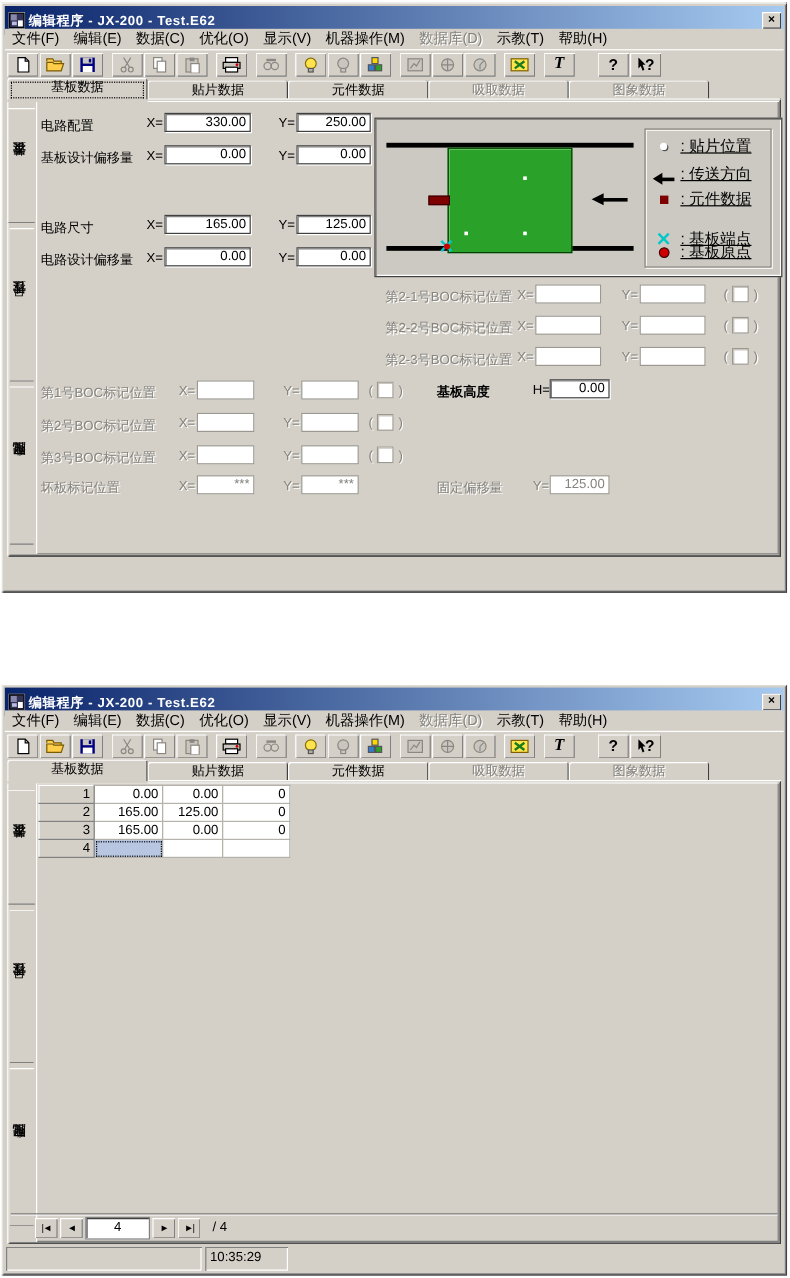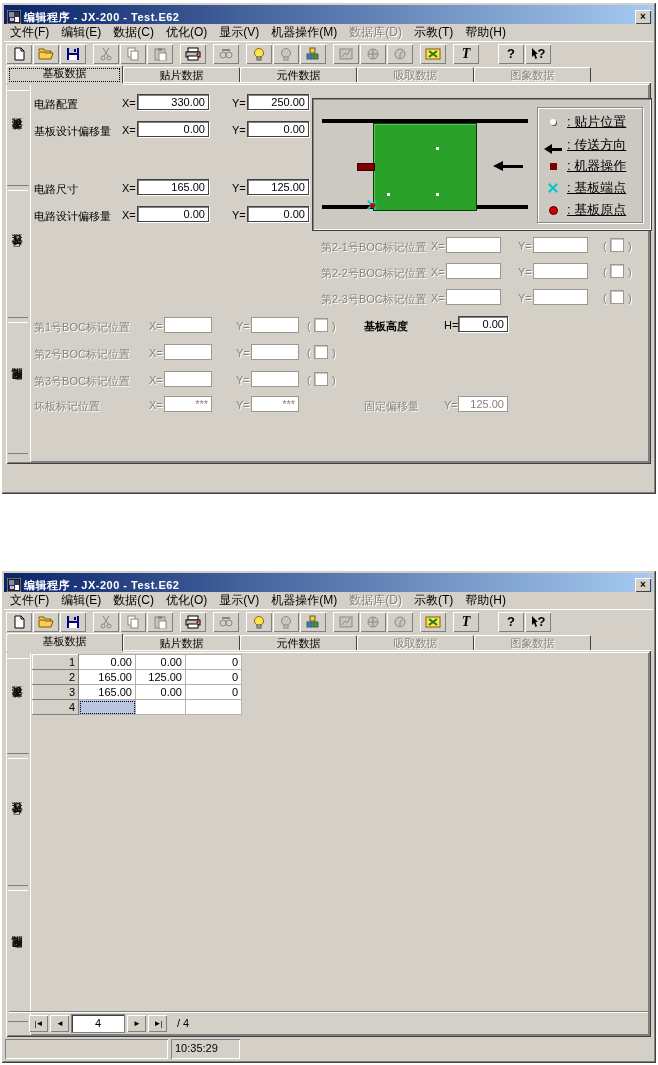--- a/index.html
+++ b/index.html
@@ -347,7 +347,7 @@
             <span class="lg-ic">
               <span class="sq-r"></span>
             </span>
-            <span class="lg-lb">: 机器操作</span>
+            <span class="lg-lb">: 元件数据</span>
           </div>
         <div class="lg-row" style="top:70px;">
             <span class="lg-ic">

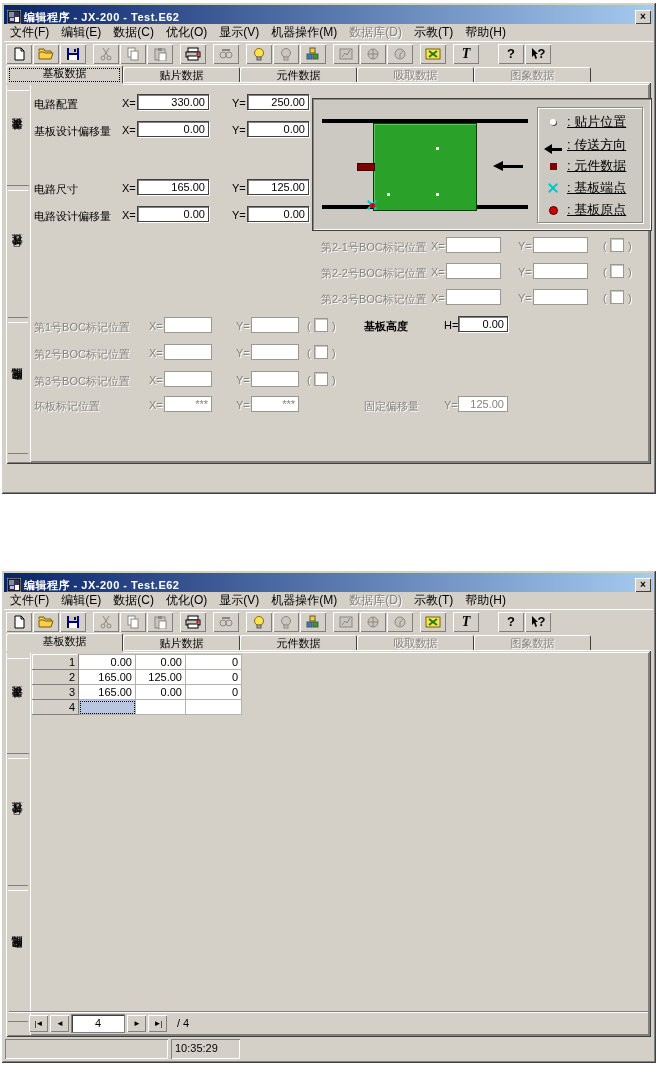--- a/index.html
+++ b/index.html
@@ -349,7 +349,7 @@
             </span>
             <span class="lg-lb">: 元件数据</span>
           </div>
-        <div class="lg-row" style="top:70px;">
+        <div class="lg-row" style="top:81px;">
             <span class="lg-ic">
               <span class="lg-x">
                 <i class="a"></i>

